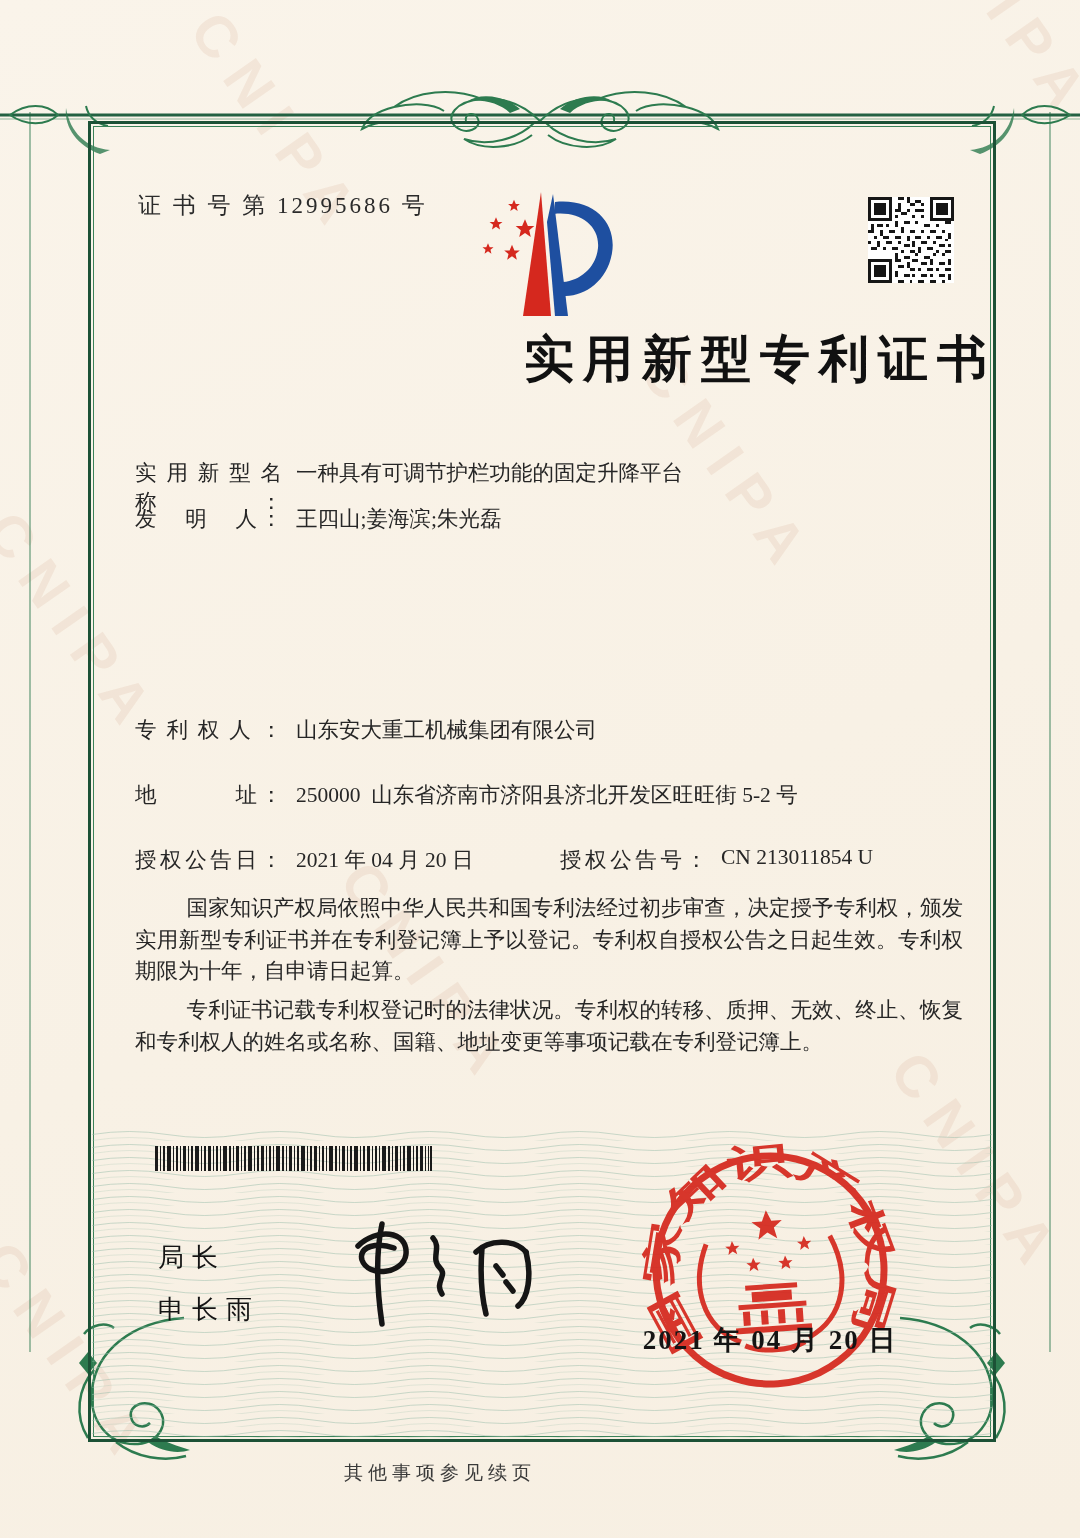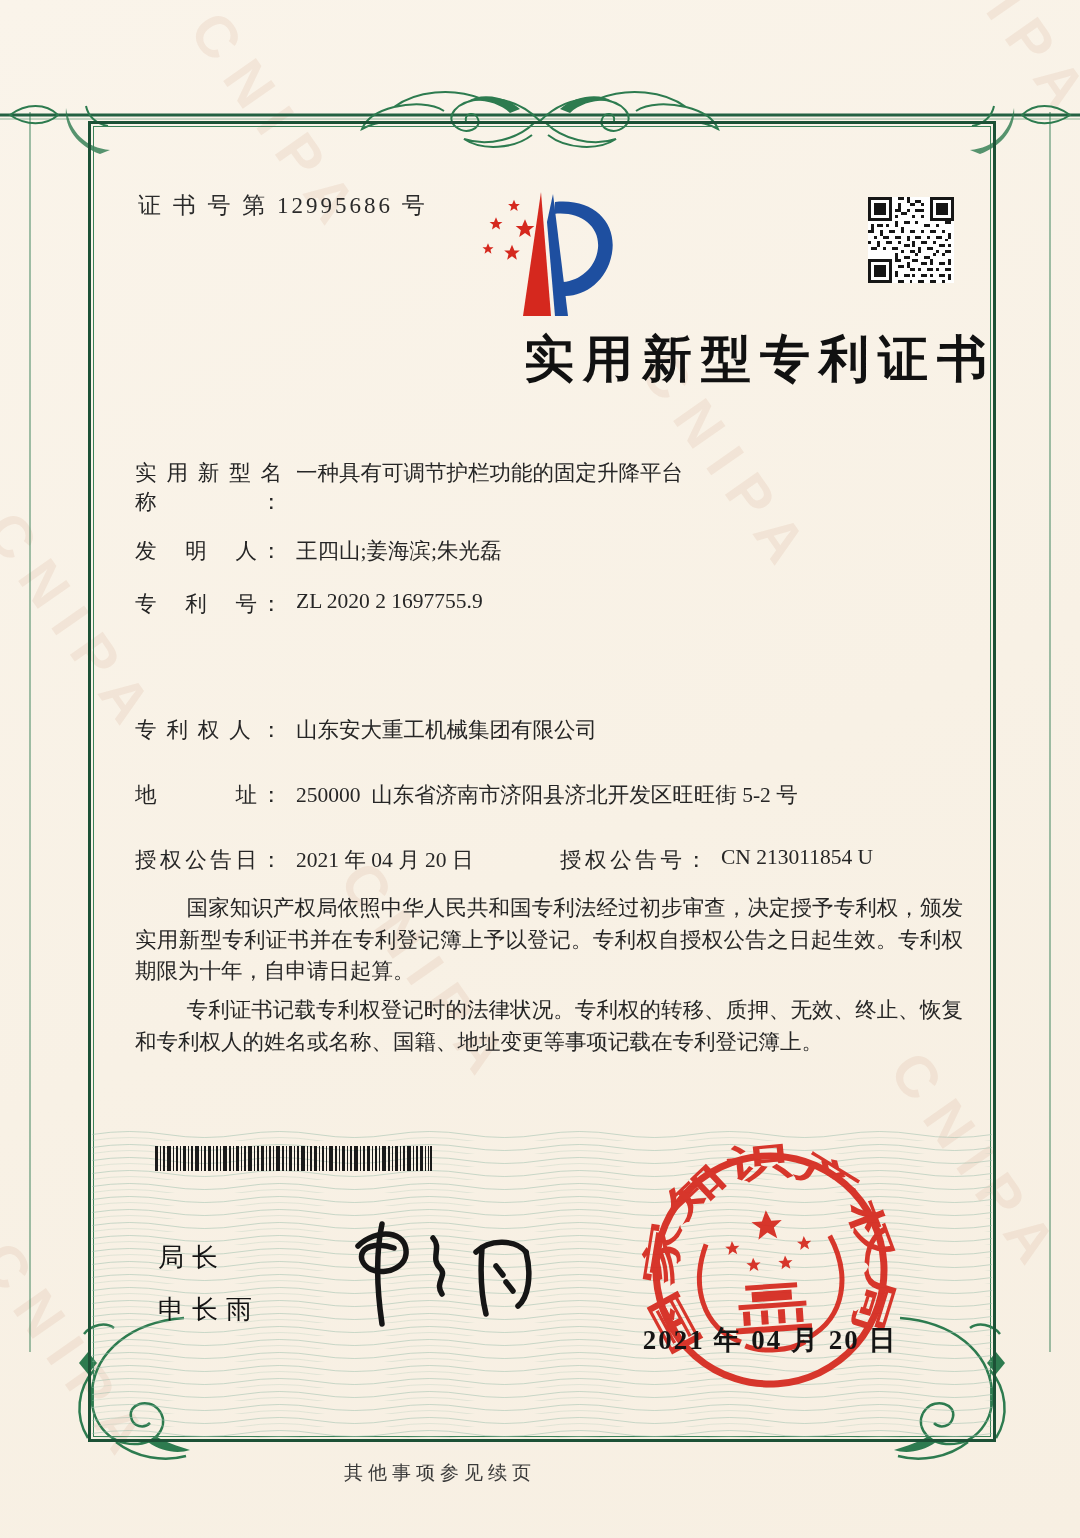--- a/index.html
+++ b/index.html
@@ -166,7 +166,7 @@
   <div class="row" style="top:458px">
     <span class="lbl">实用新型名称：</span><span class="val">一种具有可调节护栏功能的固定升降平台</span>
   </div>
-  <div class="row" style="top:536px">
+  <div class="row" style="top:504px">
     <span class="lbl">发　明　人：</span><span class="val">王四山;姜海滨;朱光磊</span>
   </div>
   <div class="row" style="top:589px">

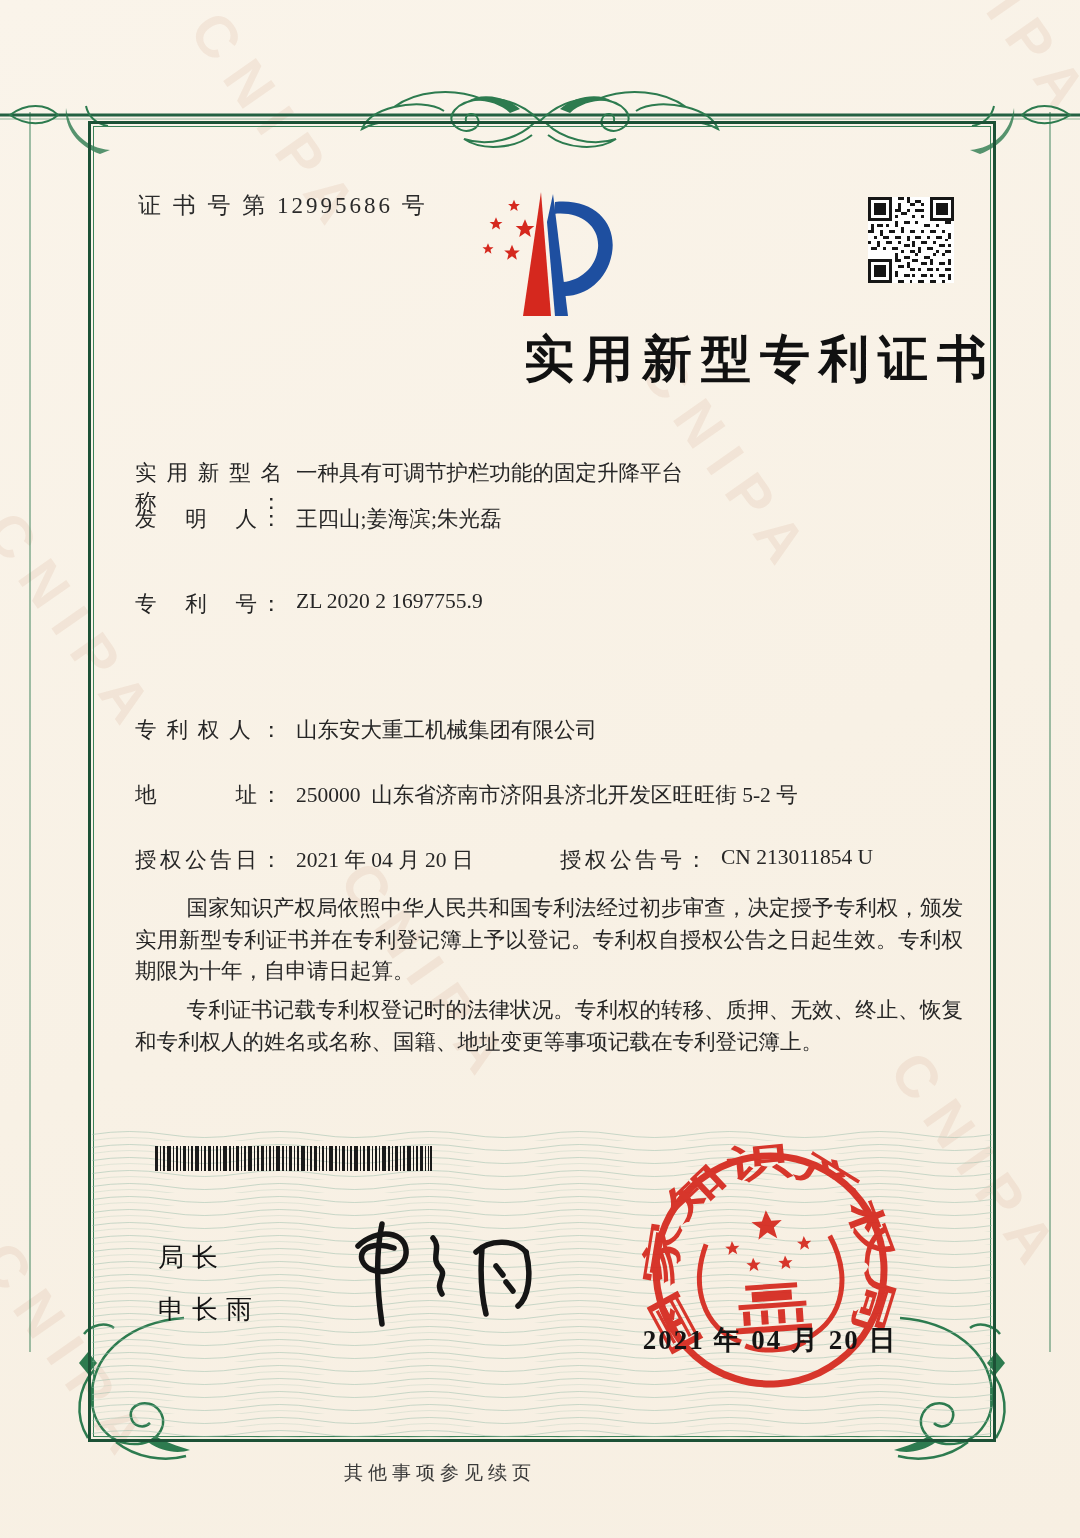--- a/index.html
+++ b/index.html
@@ -168,9 +168,6 @@
   </div>
   <div class="row" style="top:504px">
     <span class="lbl">发　明　人：</span><span class="val">王四山;姜海滨;朱光磊</span>
-  </div>
-  <div class="row" style="top:589px">
-    <span class="lbl">专　利　号：</span><span class="val">ZL 2020 2 1697755.9</span>
   </div>
   <div class="row" style="top:715px">
     <span class="lbl">专利权人：</span><span class="val">山东安大重工机械集团有限公司</span>

